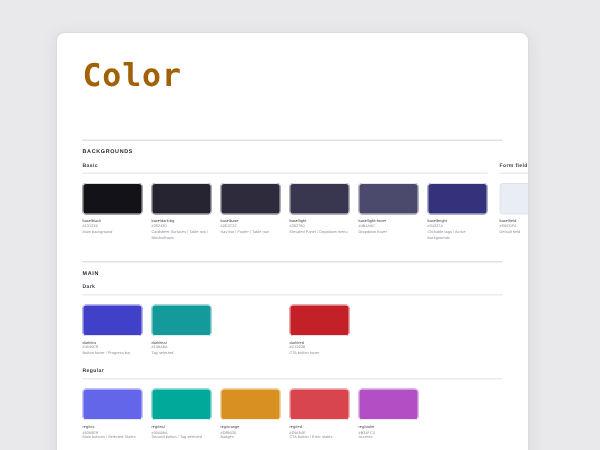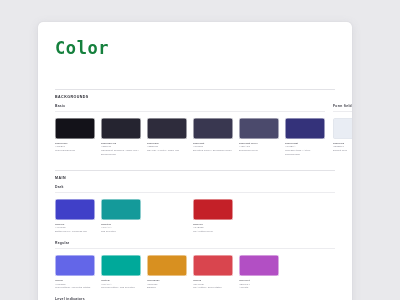--- a/index.html
+++ b/index.html
@@ -37,9 +37,9 @@
   
   .doc-title {
     font-family: "DejaVu Sans Mono", "Liberation Mono", monospace;
-    font-size: 17px;
+    font-size: 21px;
     letter-spacing: 0.6px;
-    color: #15803d;
+    color: #a16207;
     margin-top: 18px;
     margin-bottom: 32px;
     line-height: 1;

